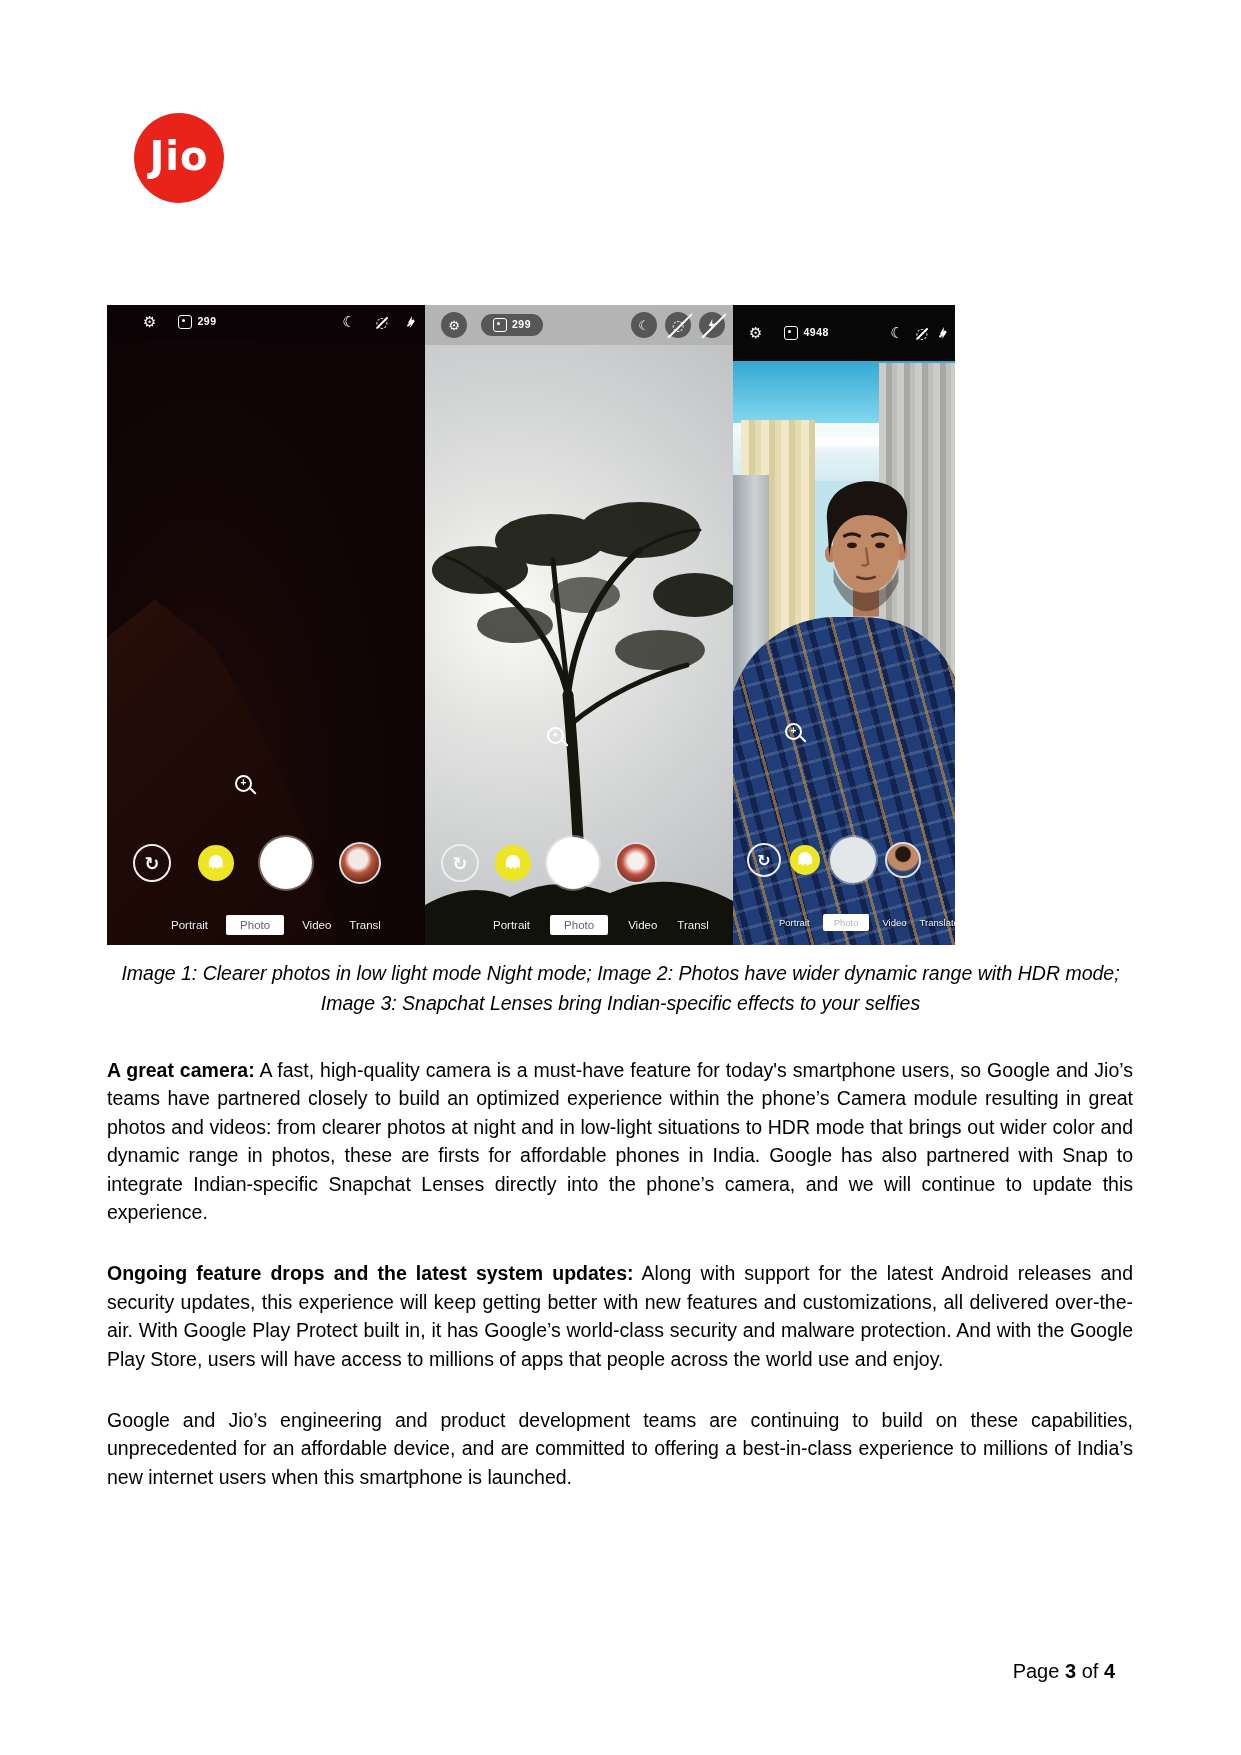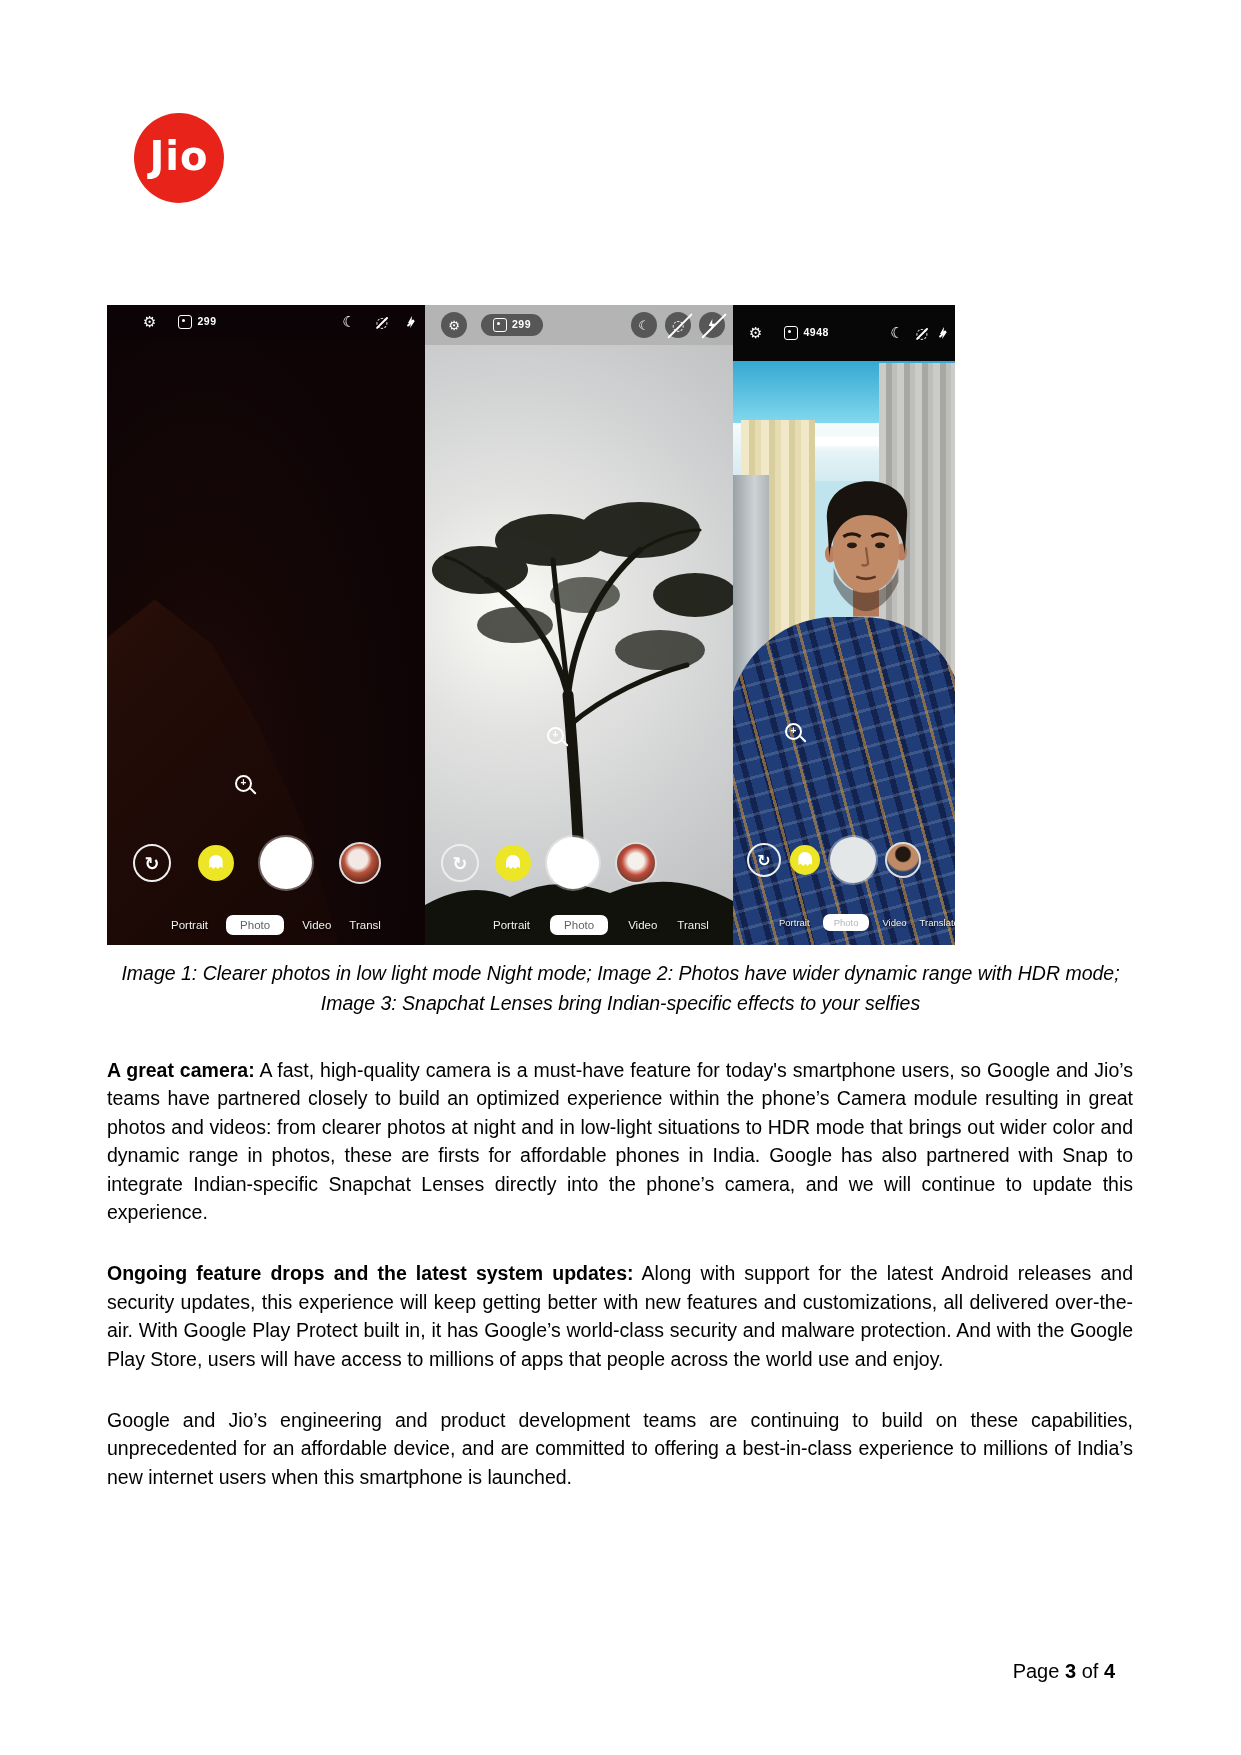--- a/index.html
+++ b/index.html
@@ -115,7 +115,7 @@
   .shot2 .modes{padding-left:56px;gap:20px;font-size:11.5px;}
   .shot3 .modes{padding-left:34px;gap:13px;font-size:9.5px;bottom:14px;}
   .mode{text-shadow:0 1px 2px rgba(0,0,0,.8);}
-  .mode.sel{background:#fff;color:#5f6368;border-radius:7px;padding:4px 14px;text-shadow:none;}
+  .mode.sel{background:#fff;color:#5f6368;border-radius:2px;padding:4px 14px;text-shadow:none;}
   .shot3 .mode.sel{color:#b5b5b5;padding:3px 11px;}
 
   

